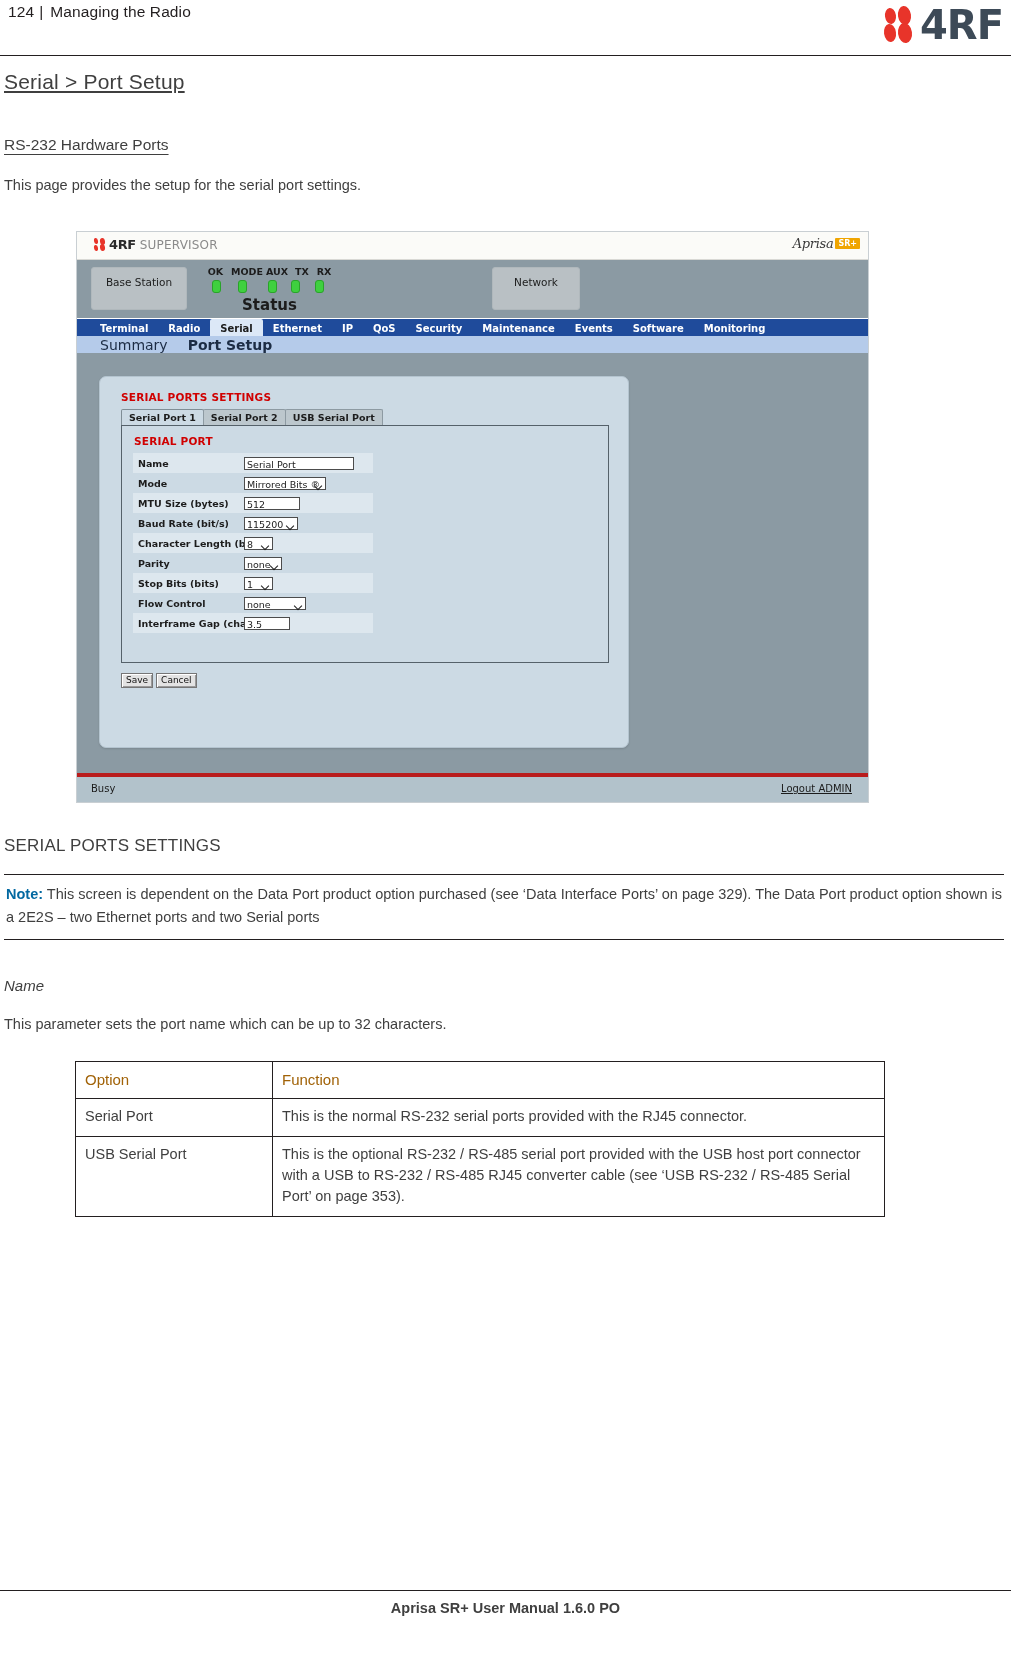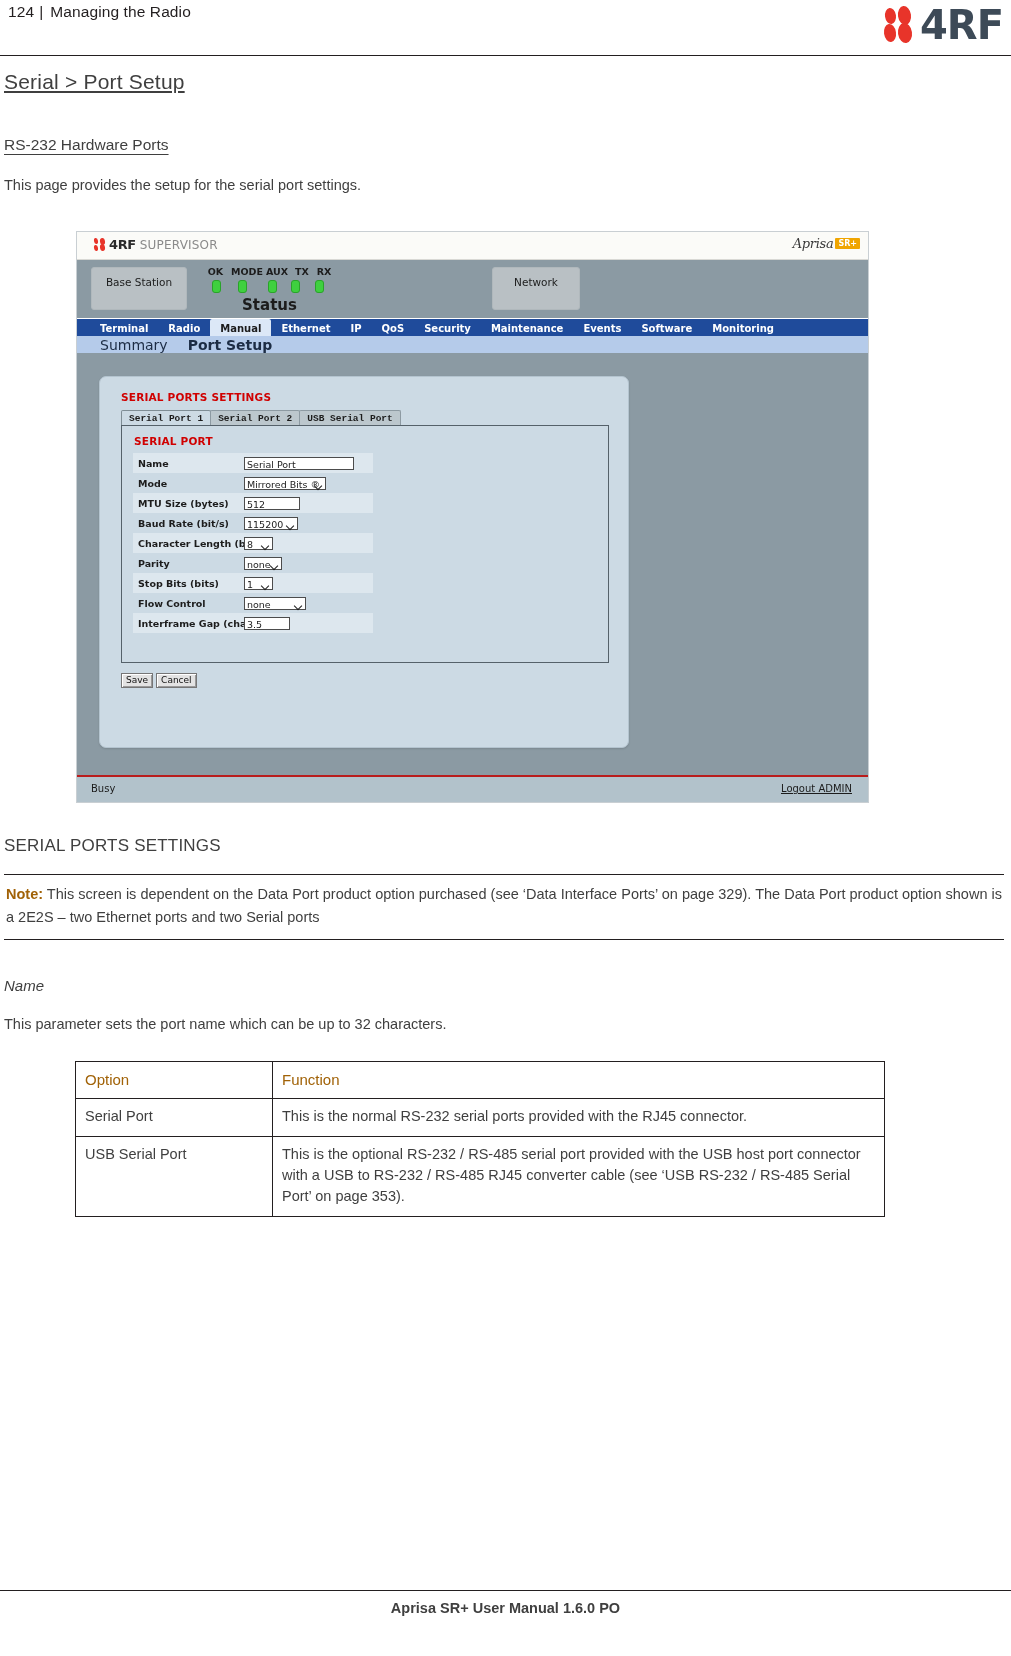--- a/index.html
+++ b/index.html
@@ -517,7 +517,7 @@
     <ul>
       <li>Terminal</li>
       <li>Radio</li>
-      <li class="active">Manual</li>
+      <li class="active">Serial</li>
       <li>Ethernet</li>
       <li>IP</li>
       <li>QoS</li>

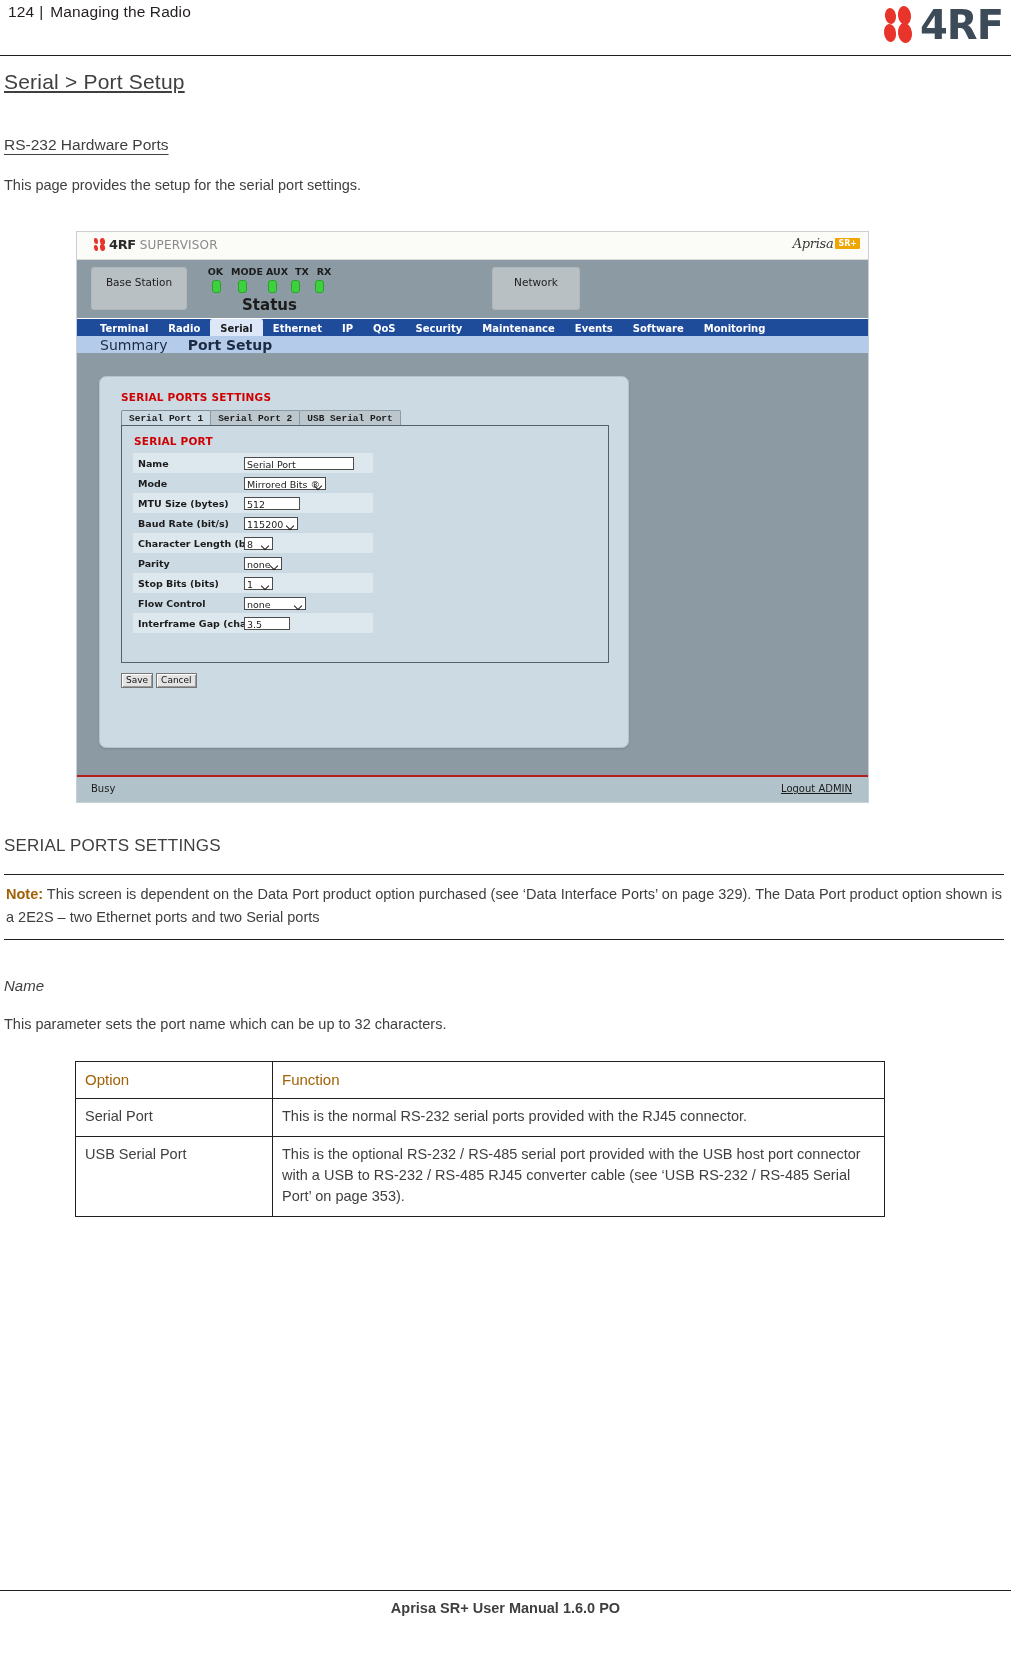--- a/index.html
+++ b/index.html
@@ -340,7 +340,7 @@
     position: absolute;
     left: 21px; top: 33px;
     height: 15px;
-    display: flex; align-items: flex-start; font-family: Liberation Mono, monospace;
+    display: flex; align-items: flex-end;
   }
   .tabstrip .tab {
     font-size: 9.5px; font-weight: bold;

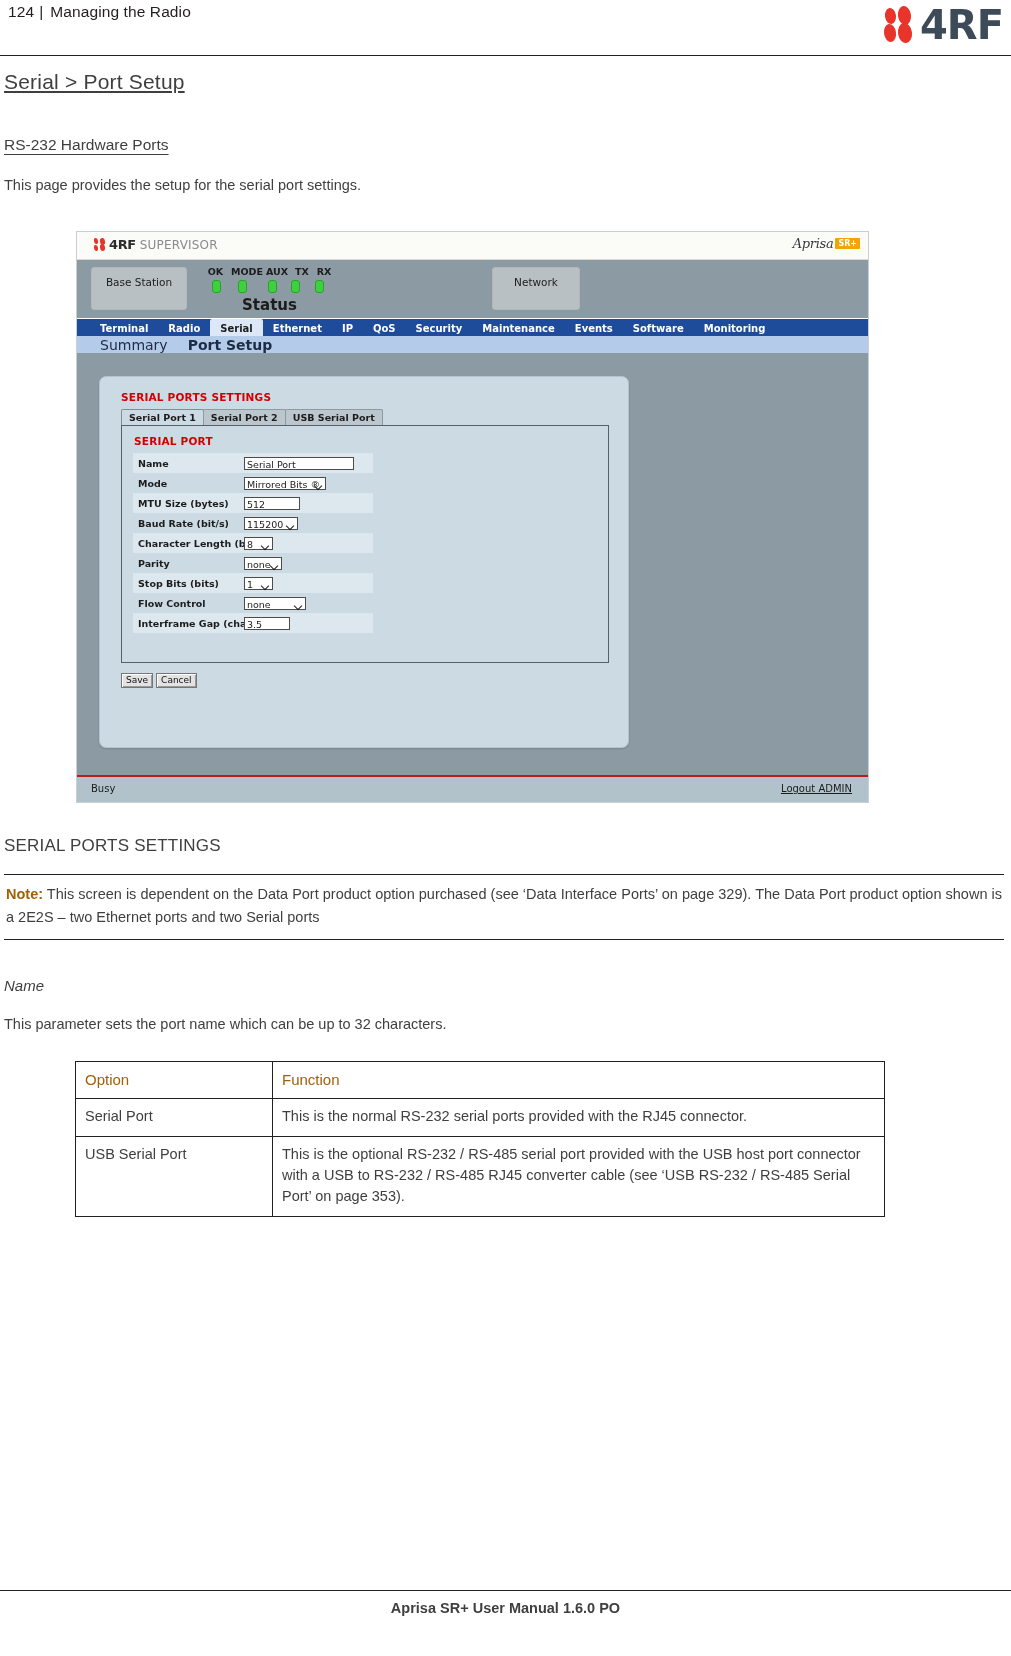--- a/index.html
+++ b/index.html
@@ -436,7 +436,7 @@
     left: 0; bottom: 0;
     width: 100%; height: 25px;
     background: #b2c2cb;
-    border-top: 2px solid #b91c1c;
+    border-top: 4px solid #b91c1c;
   }
   .shot-footer .f {
     position: absolute;

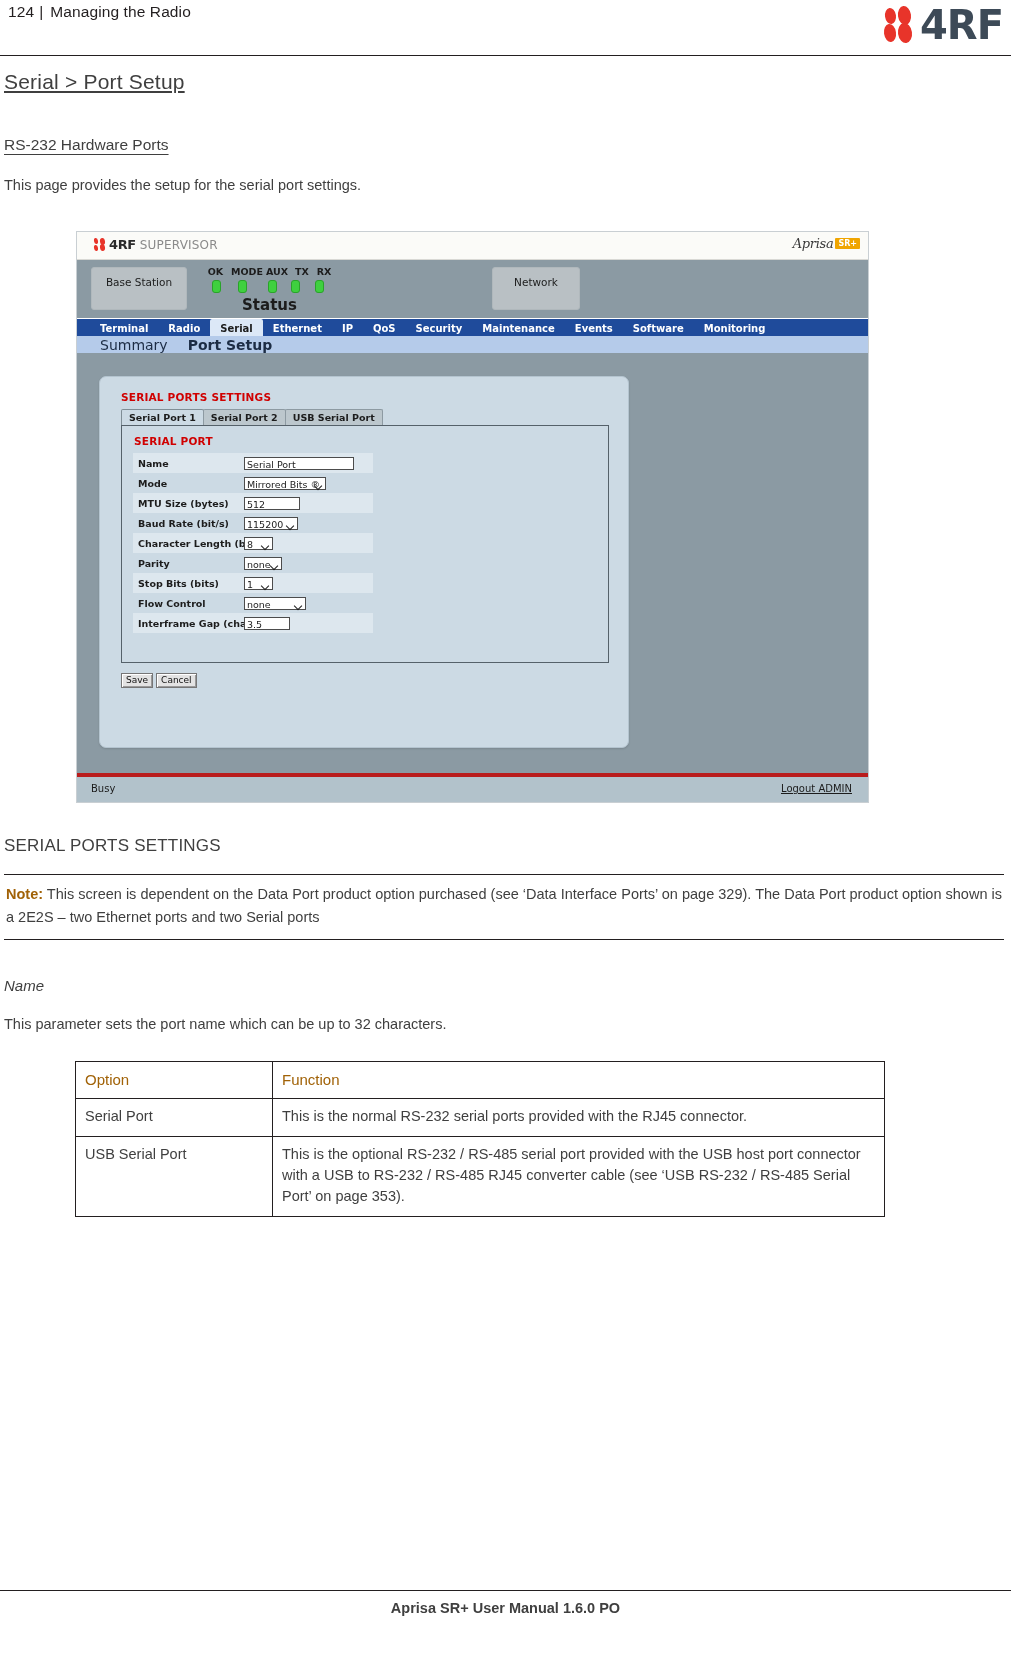--- a/index.html
+++ b/index.html
@@ -132,7 +132,7 @@
     text-align: justify;
     padding: 0 2px;
   }
-  .note-text b { font-weight: bold; color: #a16207; }
+  .note-text b { font-weight: bold; color: #0369a1; }
 
   
   .opt-table {

